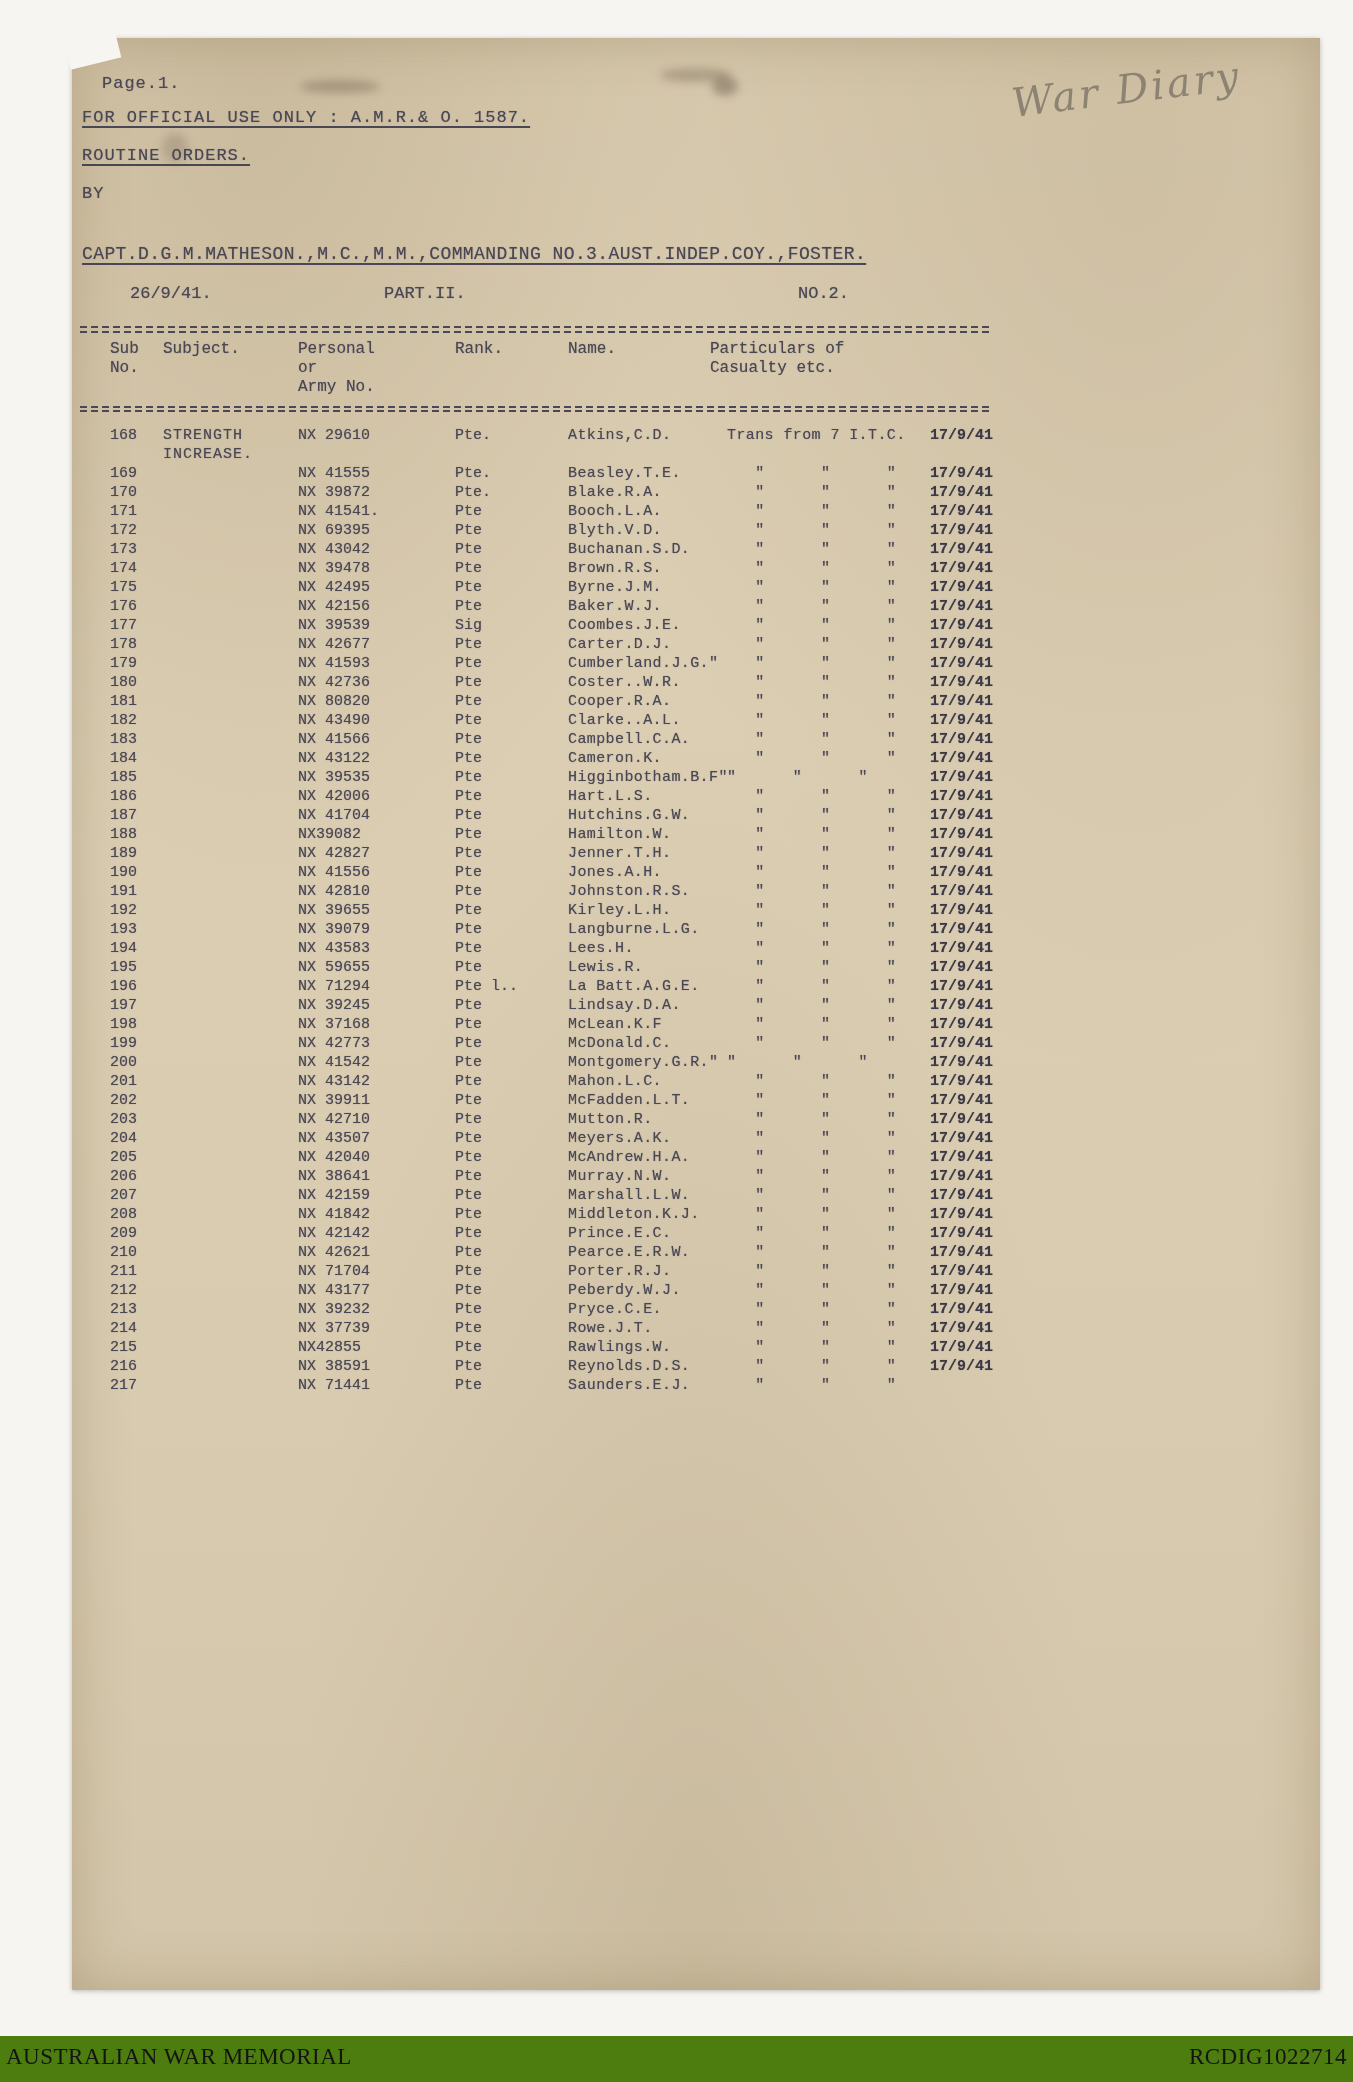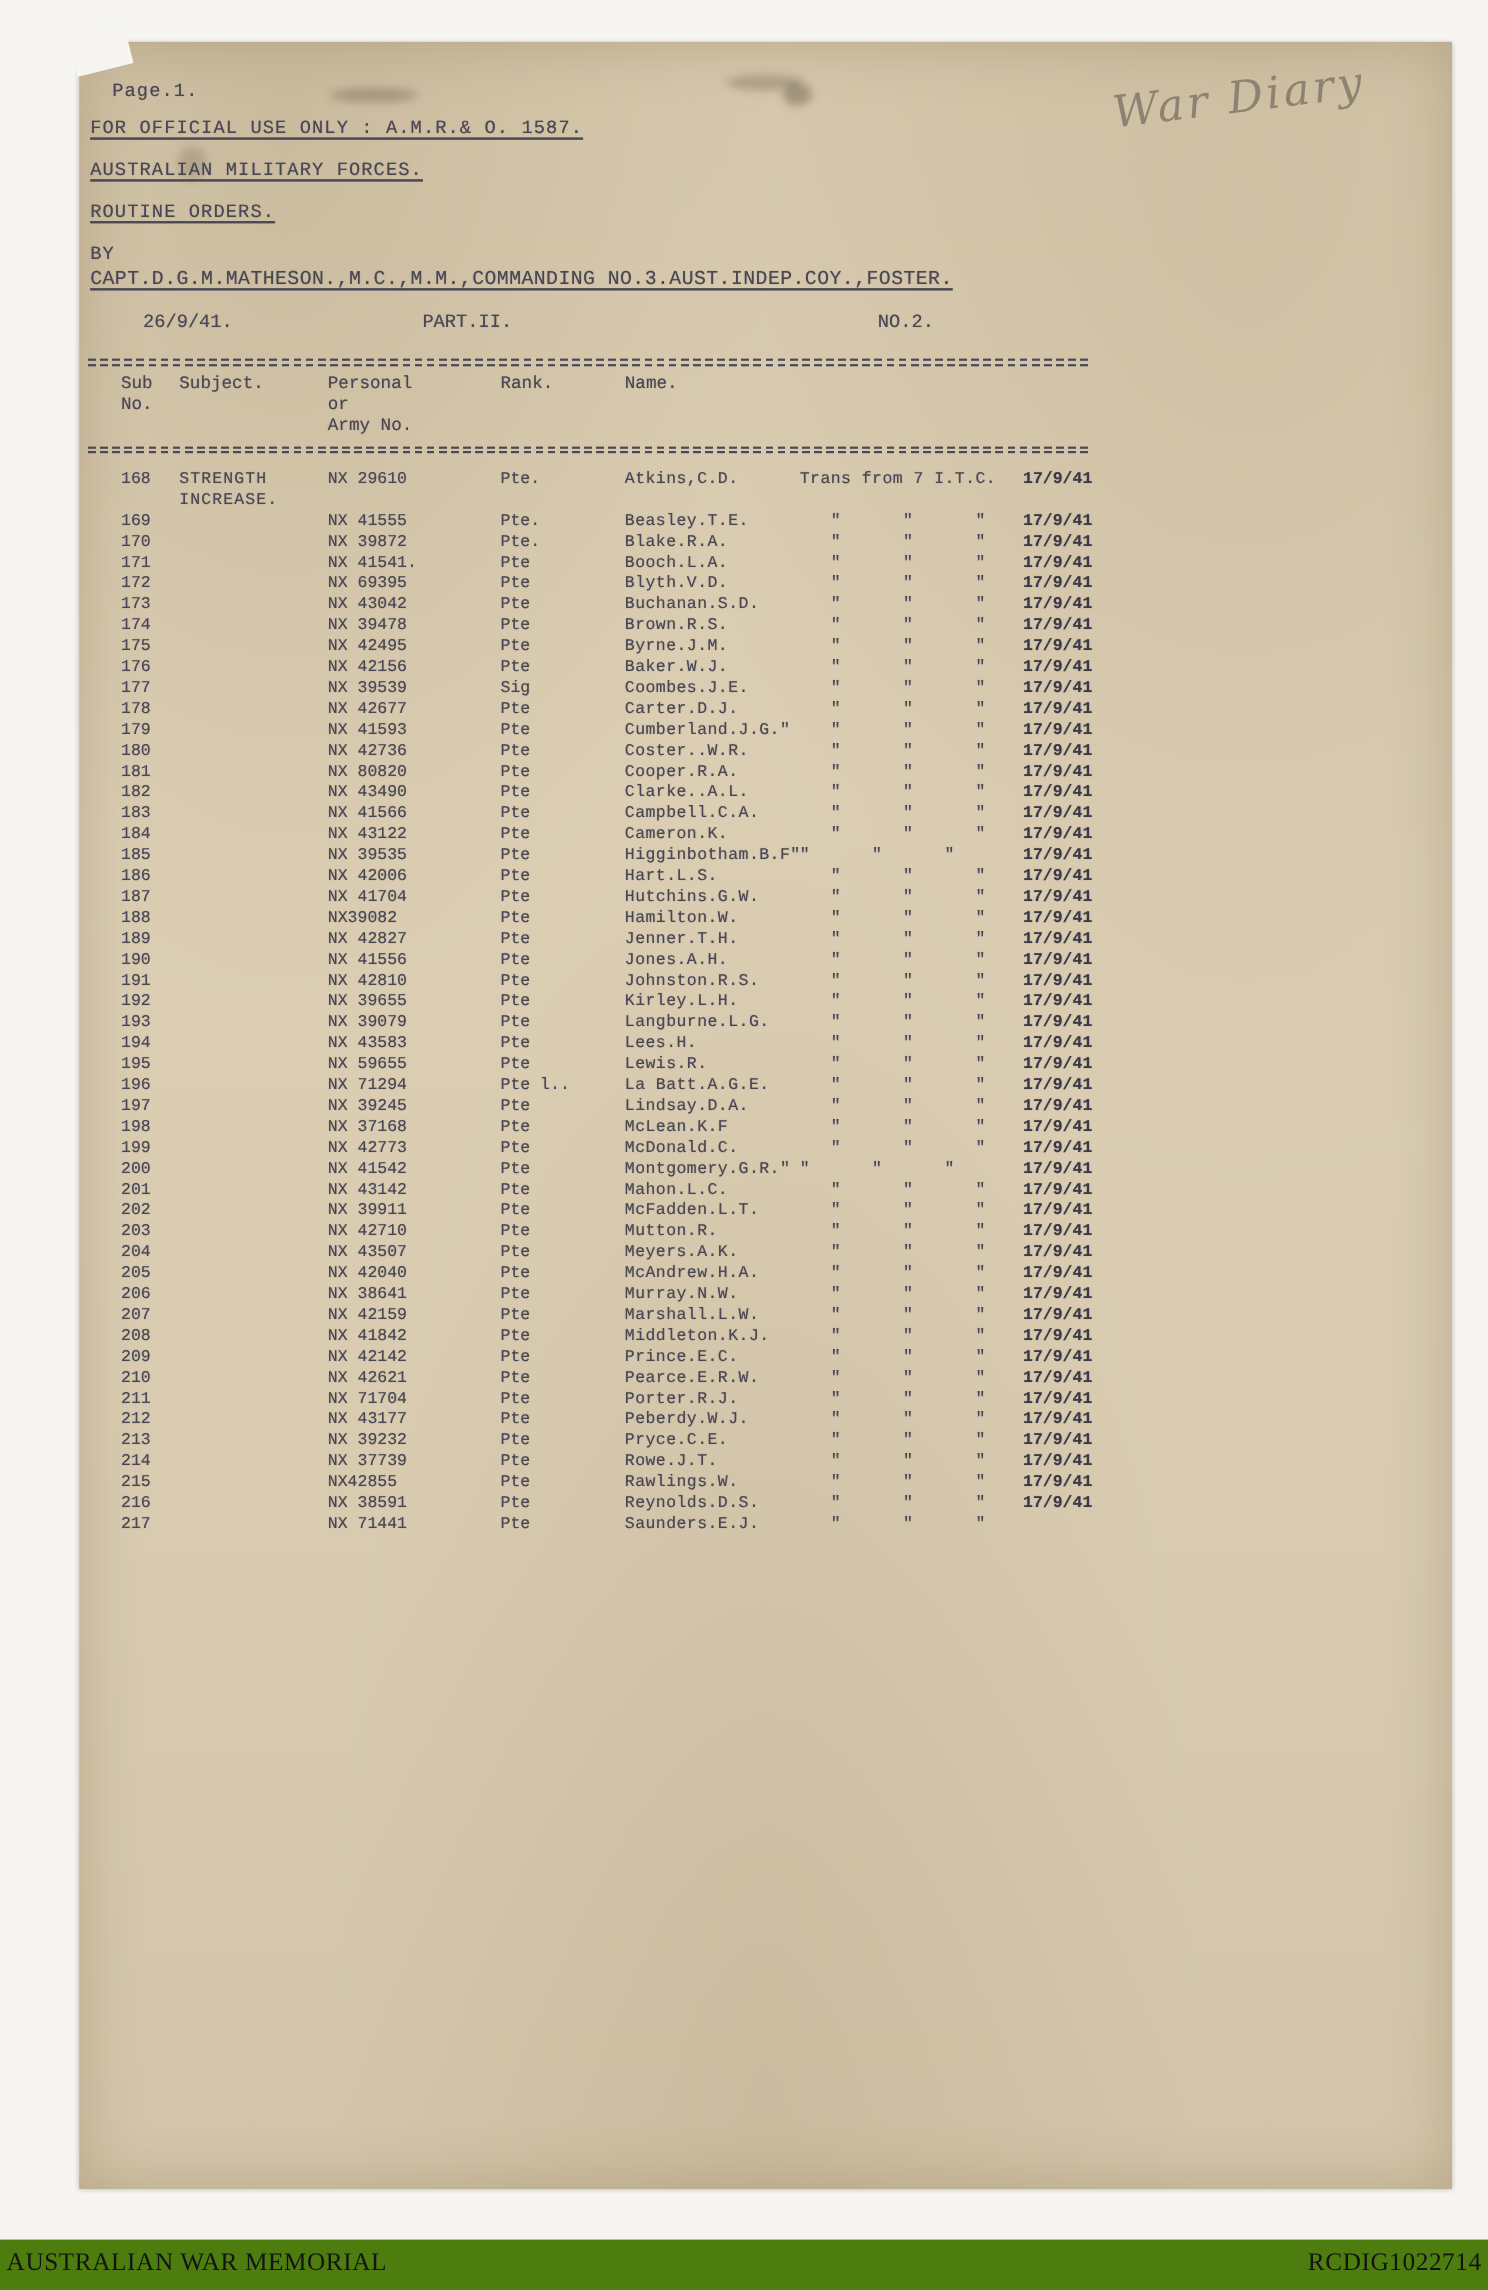--- a/index.html
+++ b/index.html
@@ -111,7 +111,6 @@
 
     <div class="titleblock">
       <div class="t u">FOR OFFICIAL USE ONLY : A.M.R.&amp; O. 1587.</div>
-      <div class="t u">AUSTRALIAN MILITARY FORCES.</div>
       <div class="t u">ROUTINE ORDERS.</div>
       <div class="t small">BY</div>
     </div>

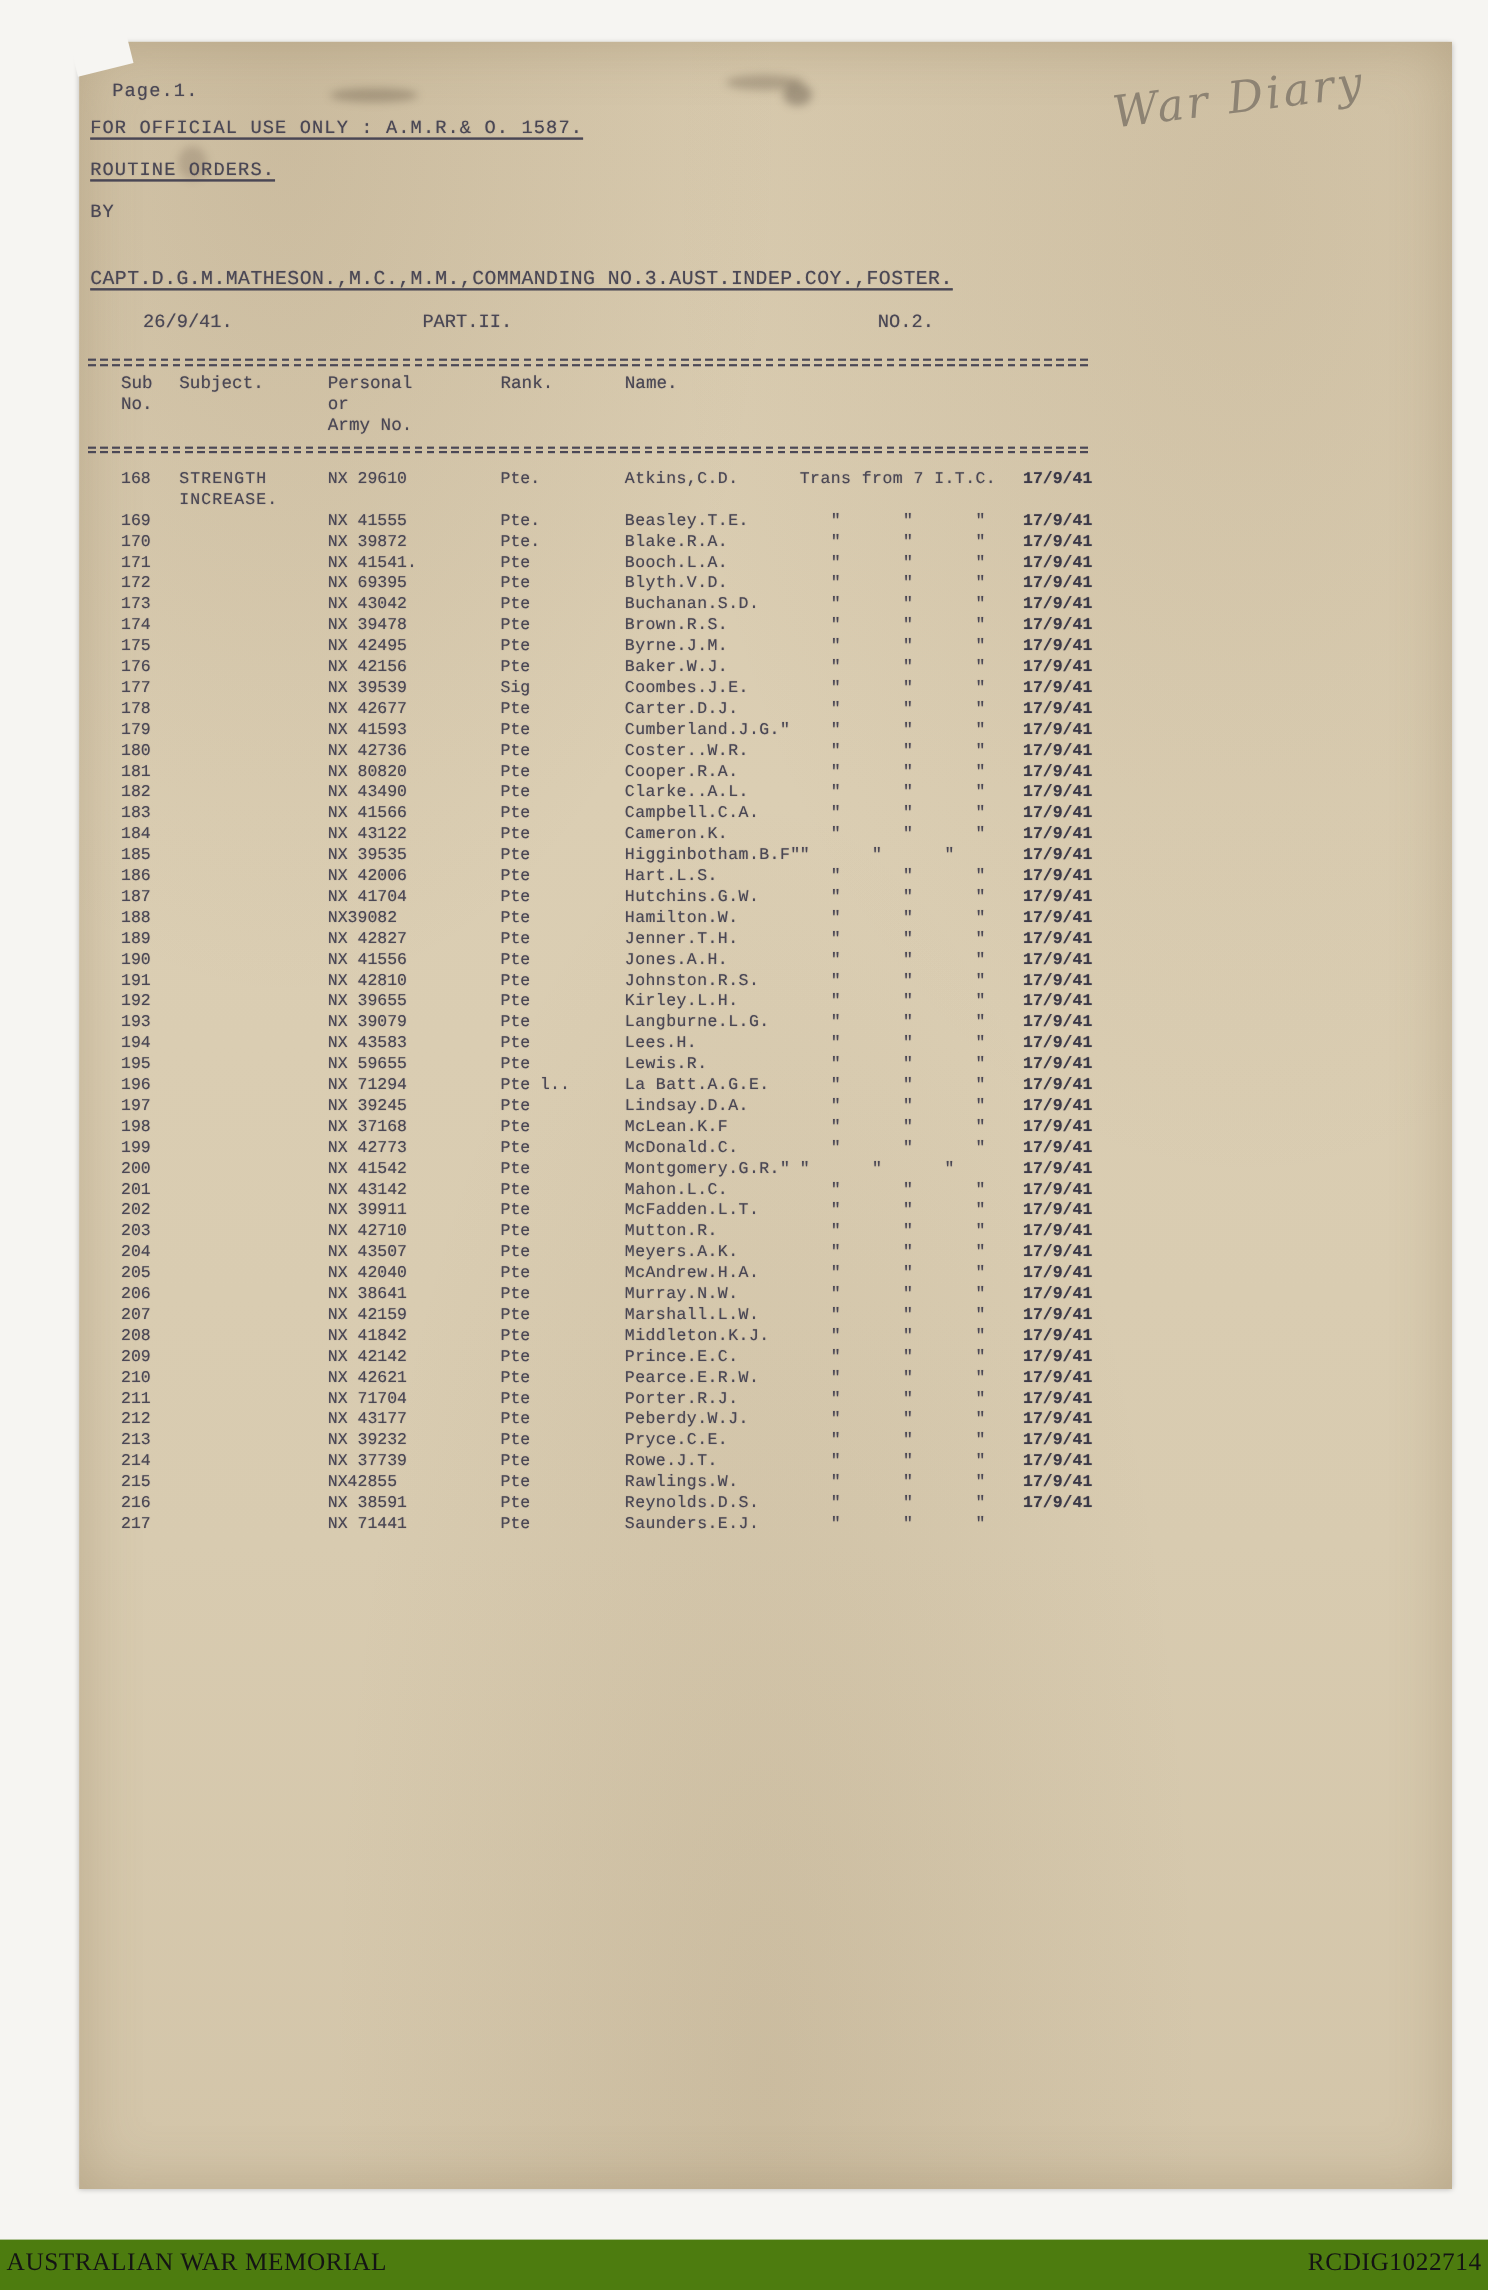--- a/index.html
+++ b/index.html
@@ -135,6 +135,8 @@
 Army No.</div>
       <div class="h">Rank.</div>
       <div class="h">Name.</div>
+      <div class="h part">Particulars of
+Casualty etc.</div>
     </div>
 
     <div class="dash d2a"></div>

